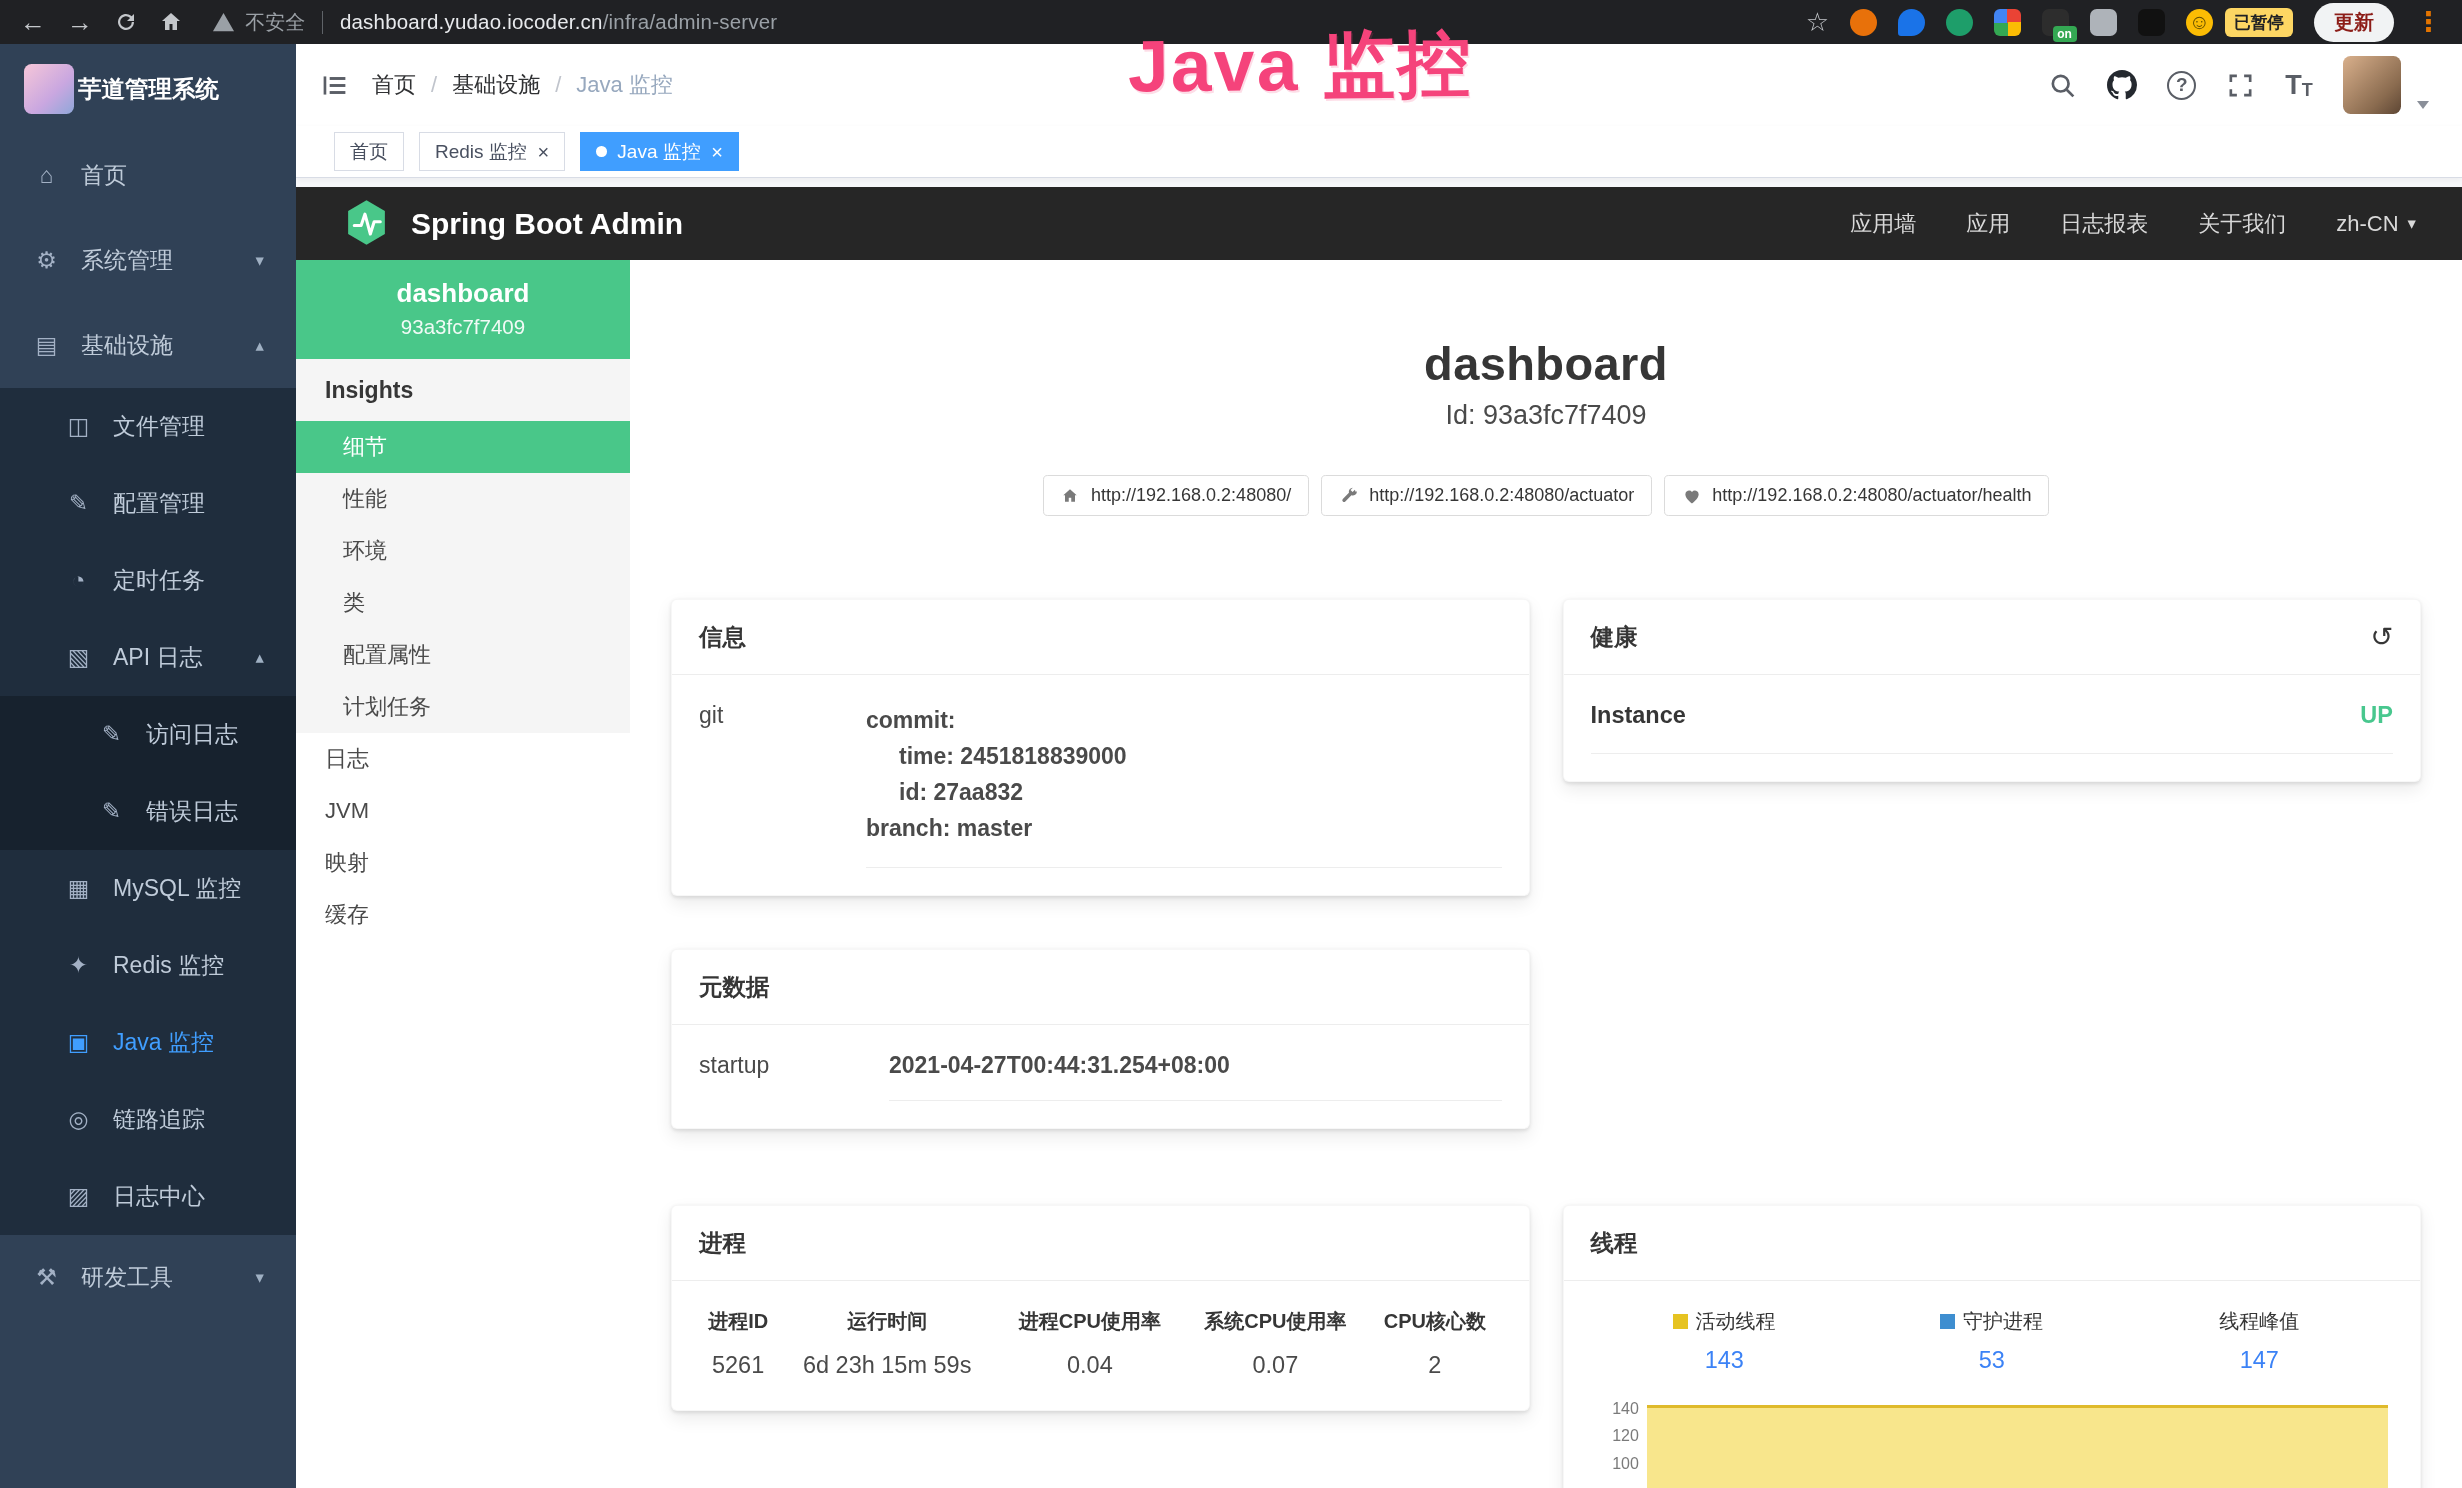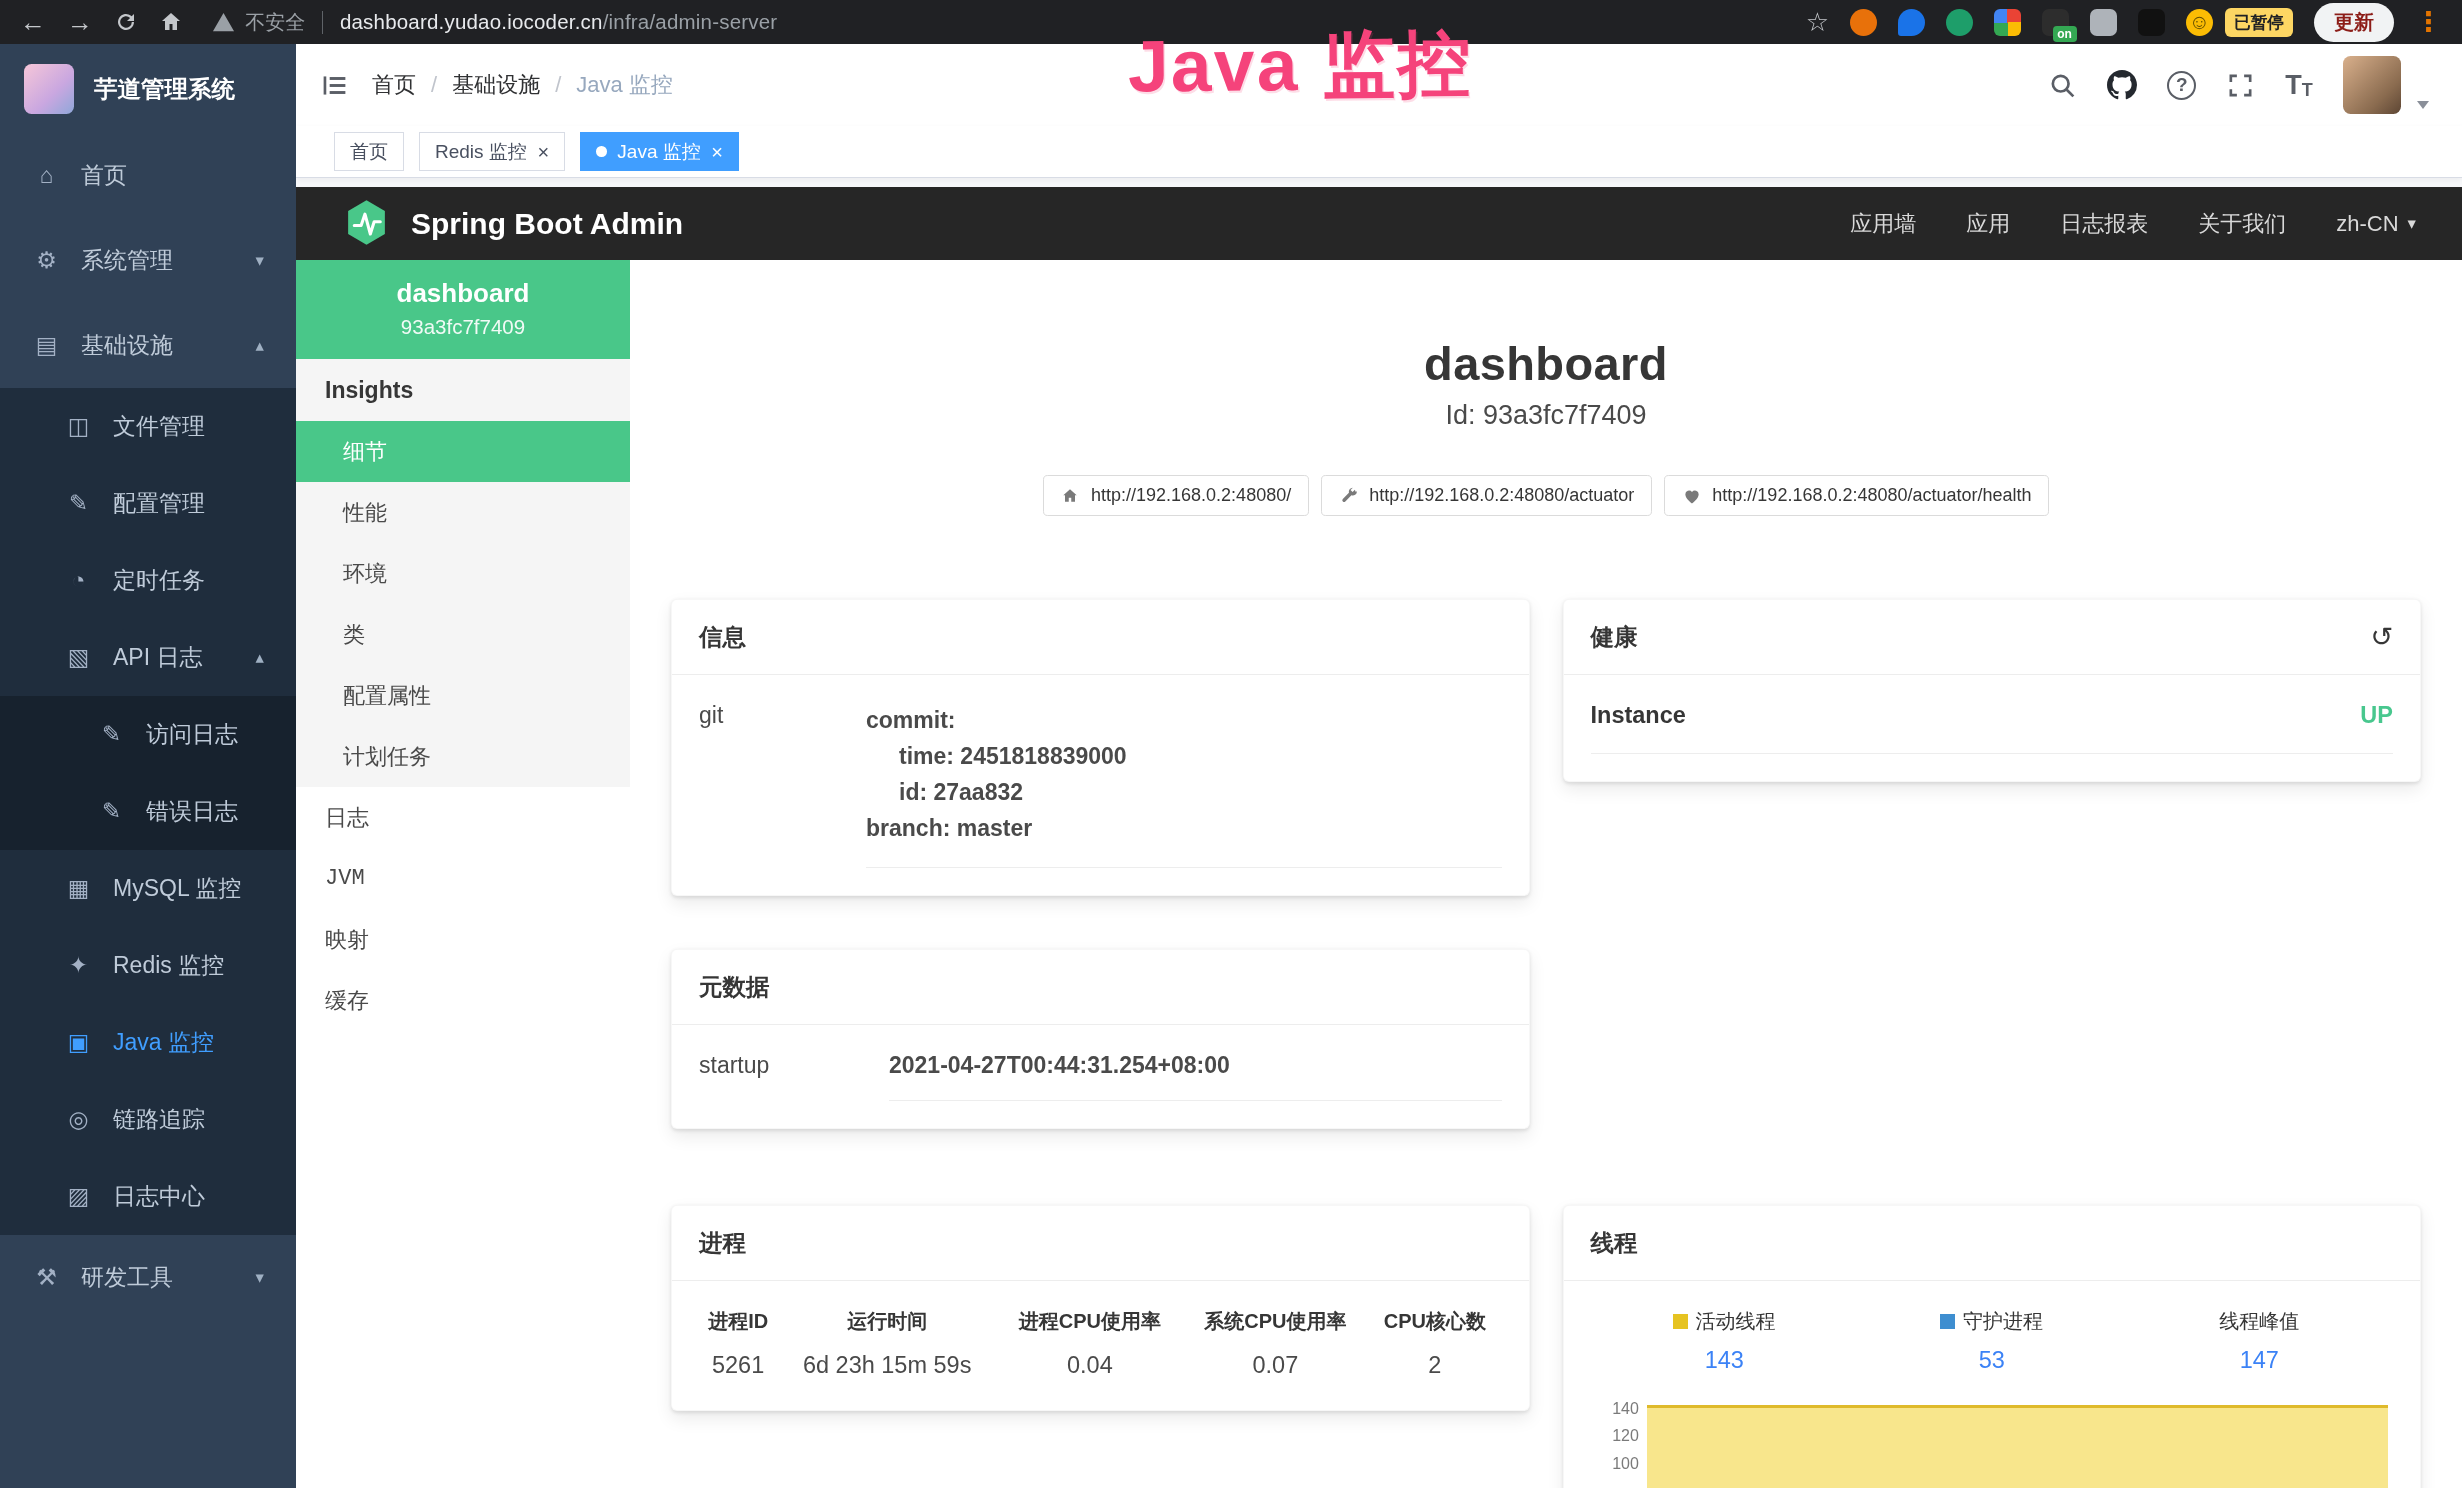--- a/index.html
+++ b/index.html
@@ -47,7 +47,7 @@
 
   
   .sidebar { width:296px; flex:0 0 auto; background:#304156; display:flex; flex-direction:column; overflow:hidden; }
-  .logo-row { height:89px; display:flex; align-items:center; gap:20px; padding:13px 24px; flex:0 0 auto; }
+  .logo-row { height:89px; display:flex; align-items:center; gap:4px; padding:13px 24px; flex:0 0 auto; }
   .logo-img { width:50px; height:50px; border-radius:7.6px; flex:0 0 auto;
               background:linear-gradient(135deg,#f6c6d8 0%,#c9a7e0 60%,#8fa7d9 100%); }
   .logo-title { color:#fff; font-size:23.5px; font-weight:700; }

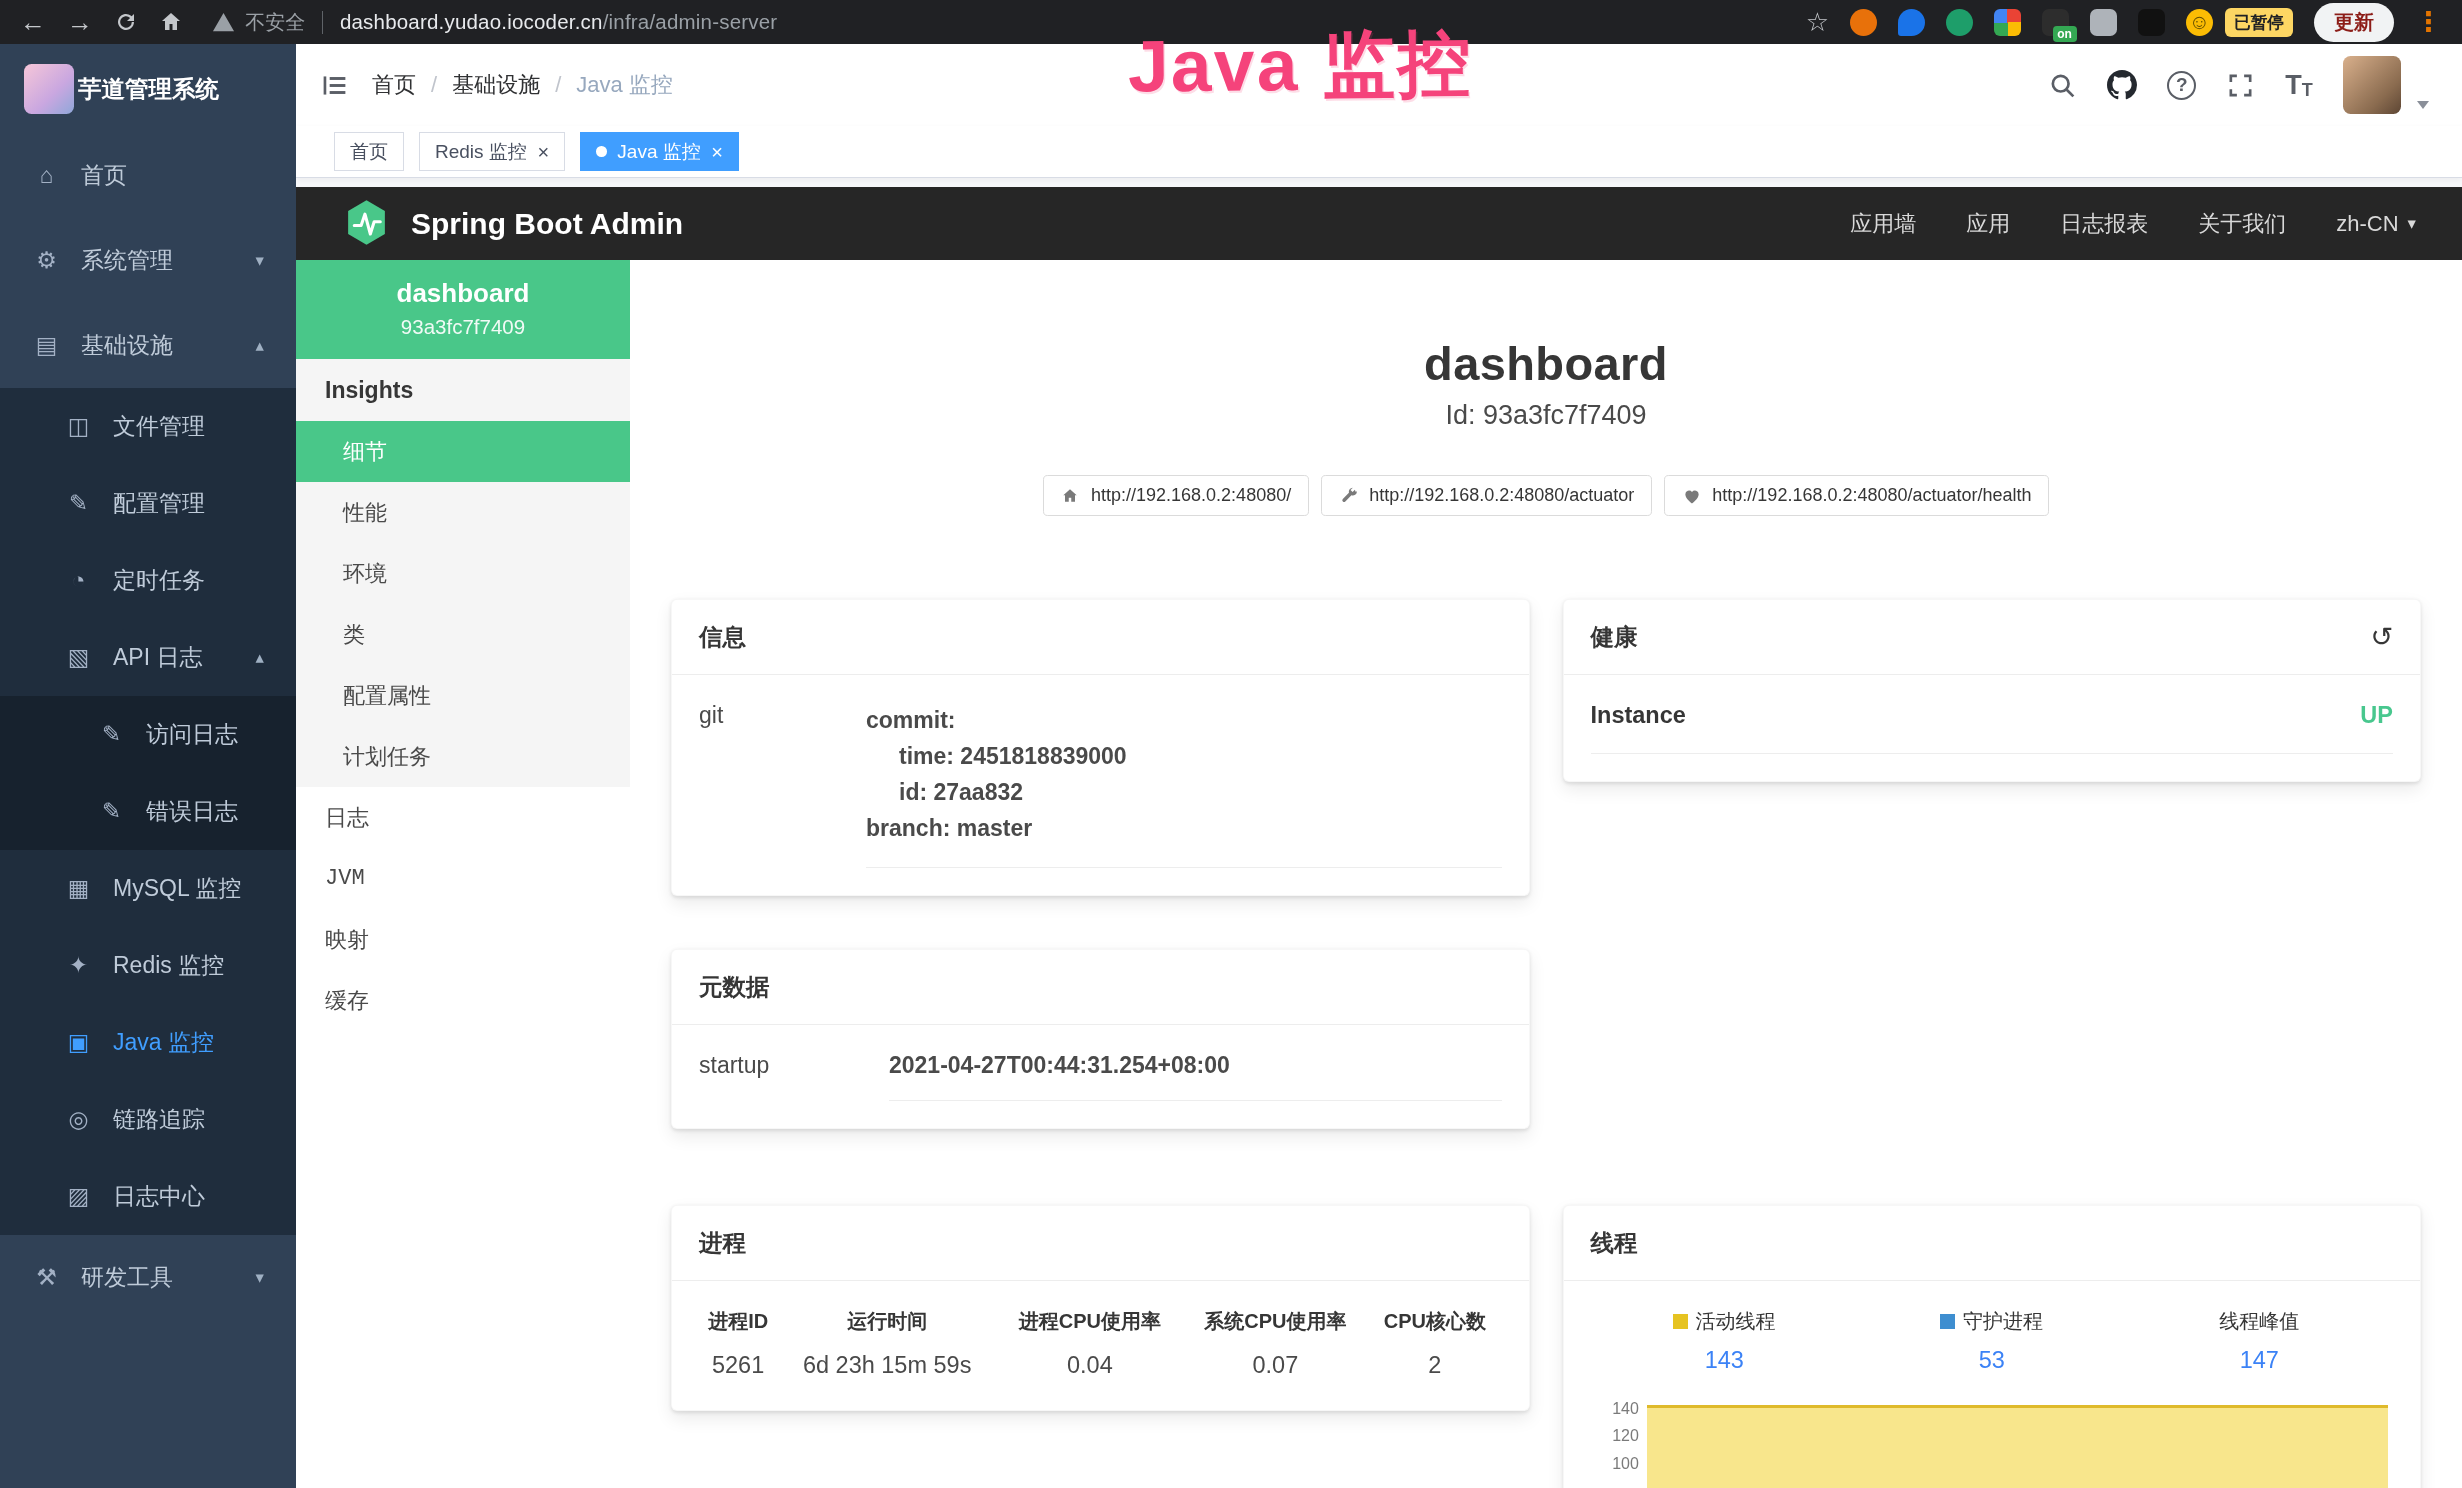--- a/index.html
+++ b/index.html
@@ -107,8 +107,8 @@
   .sb-group { background:#f5f5f5; }
   .sb-label { height:62px; display:flex; align-items:center; padding:0 29px;
               font-size:23px; font-weight:700; color:#363636; }
-  .sb-item { height:61px; display:flex; align-items:center; padding:0 29px;
-             font-size:22px; color:#4a4a4a; cursor:pointer;font-family:Liberation Mono, monospace; }
+  .sb-item { height:52px; display:flex; align-items:center; padding:0 29px;
+             font-size:22px; color:#4a4a4a; cursor:pointer; }
   .sb-group .sb-item { padding-left:47px; }
   .sb-item.active { background:#49c789; color:#fff; }
 

